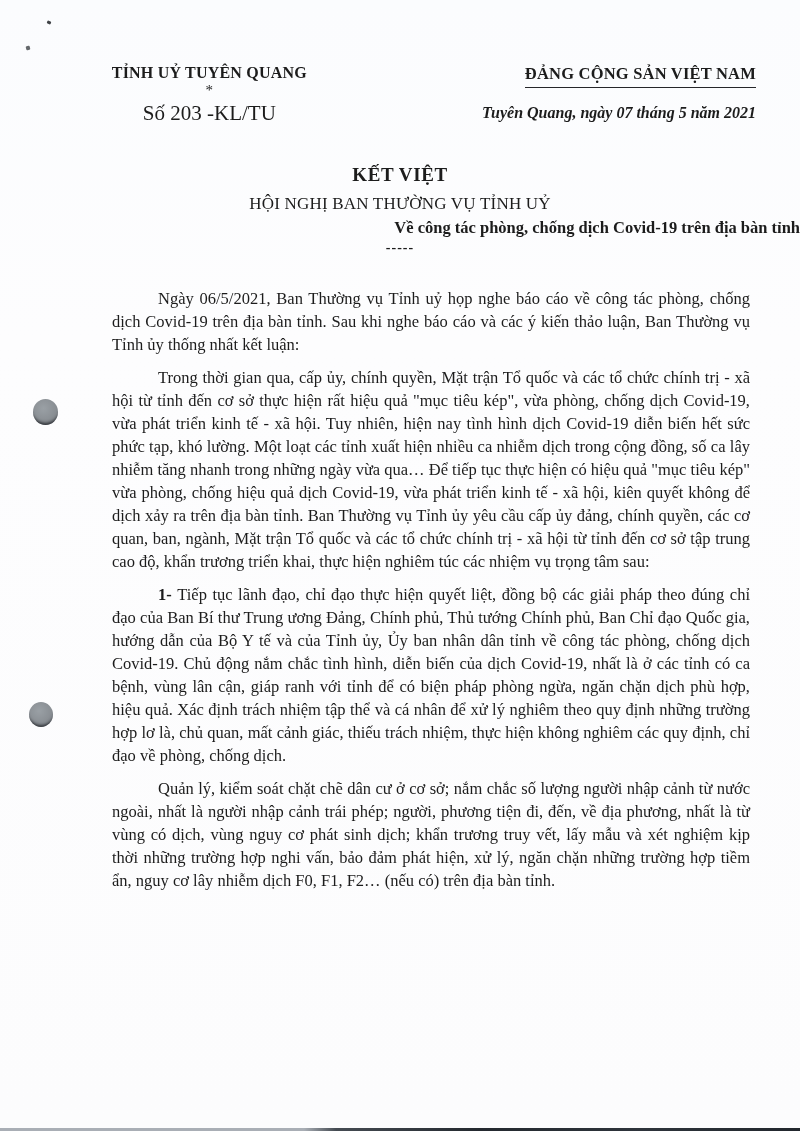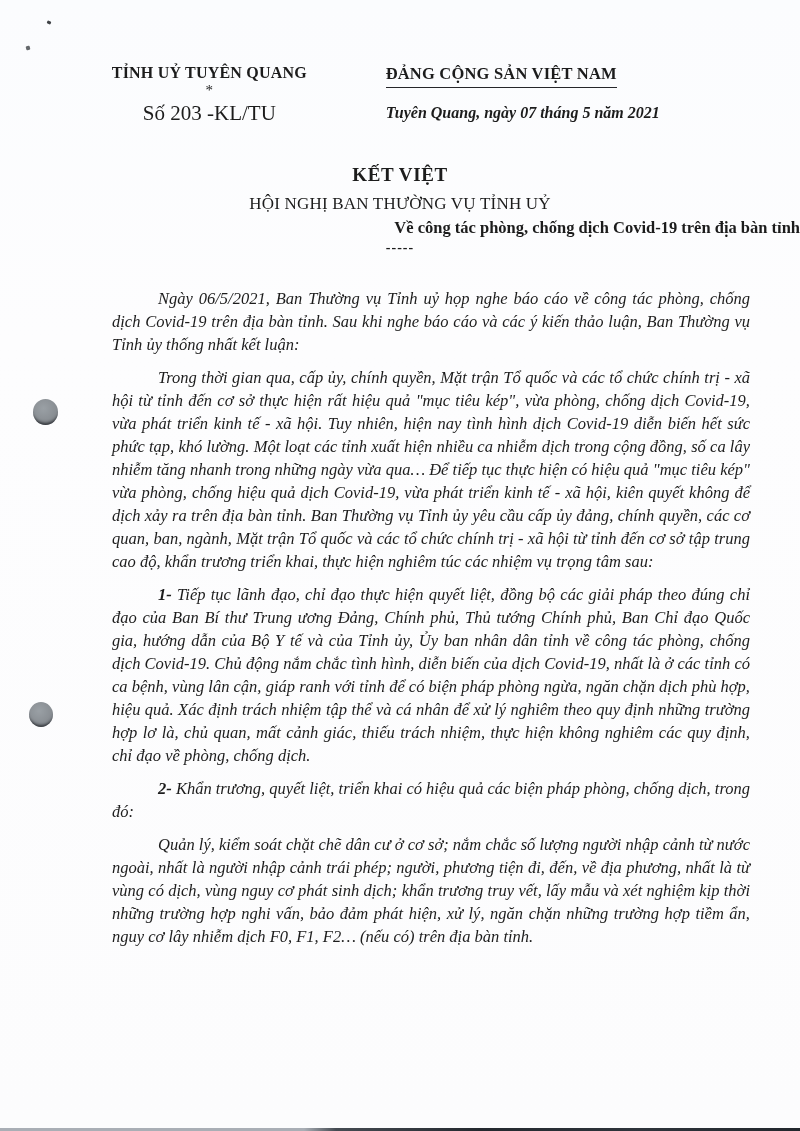--- a/index.html
+++ b/index.html
@@ -29,7 +29,7 @@
     background:linear-gradient(to right,#a9aeb5 0%,#a9aeb5 38%,#454b52 42%,#24292f 60%,#2e343b 80%,#22272d 100%);
   }
   
-  .header{display:flex;padding:64px 44px 0 64px;gap:31px;}
+  .header{display:flex;padding:64px 44px 0 64px;}
   .header-left{width:42%;text-align:center;}
   .header-right{flex:1;text-align:left;}
   .org-name{font-weight:bold;font-size:16px;letter-spacing:.2px;white-space:nowrap;}

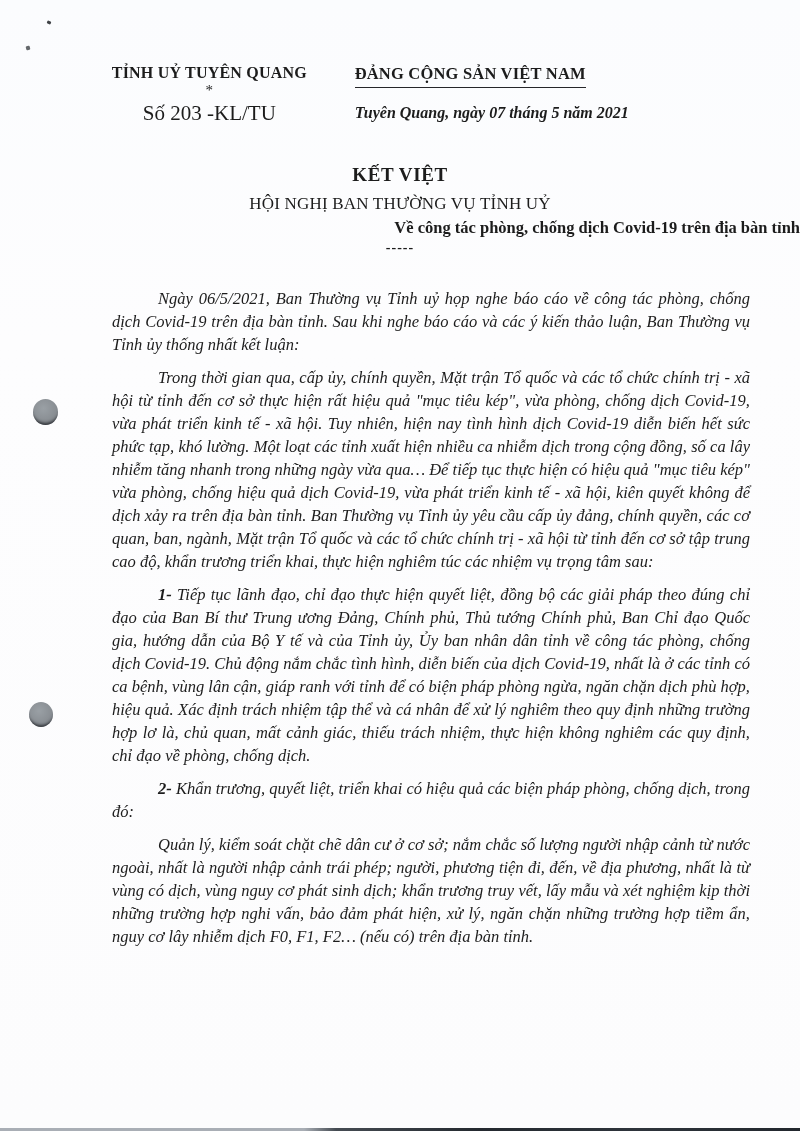--- a/index.html
+++ b/index.html
@@ -31,7 +31,7 @@
   
   .header{display:flex;padding:64px 44px 0 64px;}
   .header-left{width:42%;text-align:center;}
-  .header-right{flex:1;text-align:left;}
+  .header-right{flex:1;text-align:right;}
   .org-name{font-weight:bold;font-size:16px;letter-spacing:.2px;white-space:nowrap;}
   .org-star{font-size:15px;line-height:14px;margin-top:1px;}
   .doc-number{font-size:21px;margin-top:4px;}

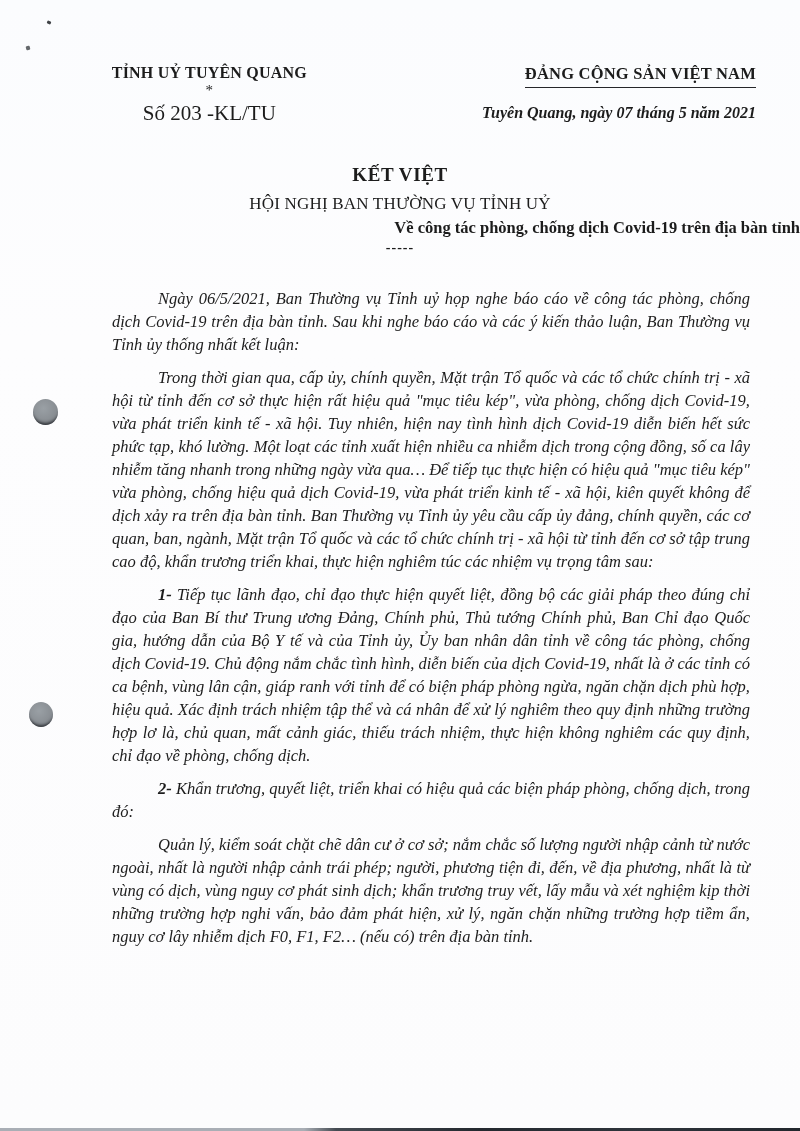--- a/index.html
+++ b/index.html
@@ -51,7 +51,7 @@
   .doc-body p{
     margin:0 0 10px 0;
     font-size:16.5px;line-height:23px;
-    text-align:justify;text-indent:46px;font-style:italic;
+    text-align:justify;text-indent:46px;
   }
   .para-lead{font-weight:bold;}
   .para-lead:empty{display:none;}

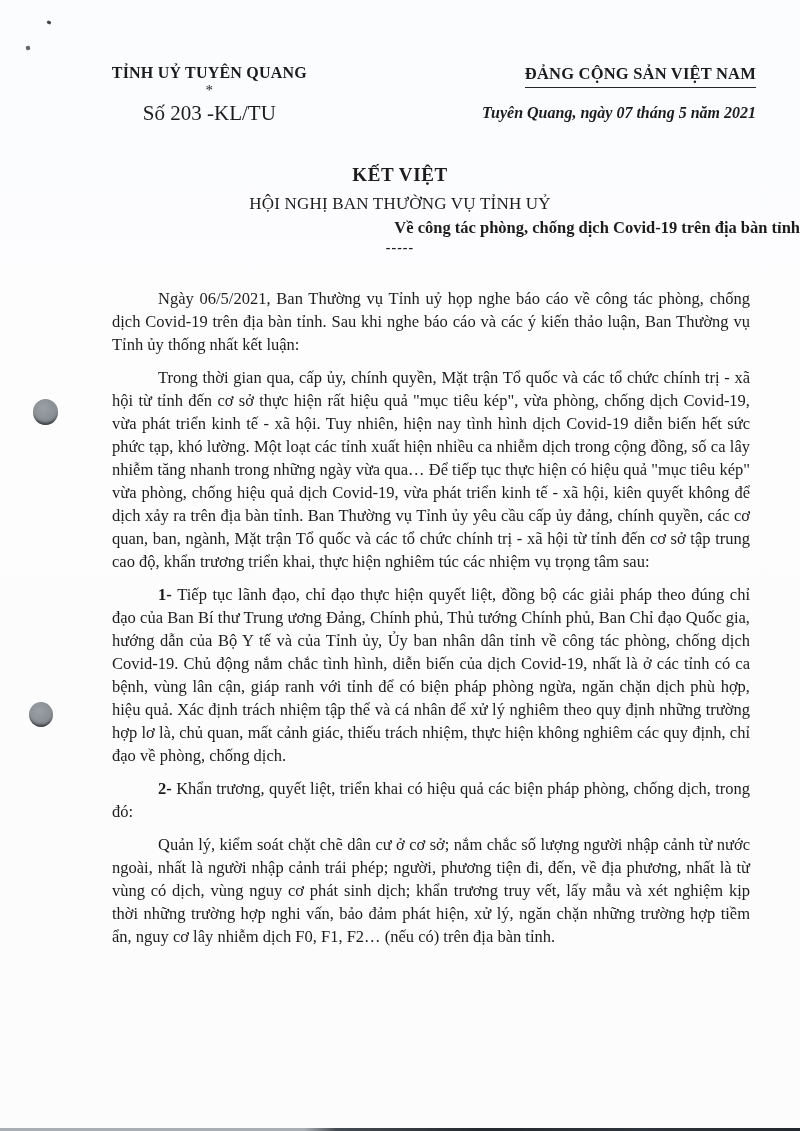--- a/index.html
+++ b/index.html
@@ -93,7 +93,6 @@
     <p><span>Ngày 06/5/2021, Ban Thường vụ Tỉnh uỷ họp nghe báo cáo về công tác phòng, chống dịch Covid-19 trên địa bàn tỉnh. Sau khi nghe báo cáo và các ý kiến thảo luận, Ban Thường vụ Tỉnh ủy thống nhất kết luận:</span></p>
     <p><span>Trong thời gian qua, cấp ủy, chính quyền, Mặt trận Tổ quốc và các tổ chức chính trị - xã hội từ tỉnh đến cơ sở thực hiện rất hiệu quả "mục tiêu kép", vừa phòng, chống dịch Covid-19, vừa phát triển kinh tế - xã hội. Tuy nhiên, hiện nay tình hình dịch Covid-19 diễn biến hết sức phức tạp, khó lường. Một loạt các tỉnh xuất hiện nhiều ca nhiễm dịch trong cộng đồng, số ca lây nhiễm tăng nhanh trong những ngày vừa qua… Để tiếp tục thực hiện có hiệu quả "mục tiêu kép" vừa phòng, chống hiệu quả dịch Covid-19, vừa phát triển kinh tế - xã hội, kiên quyết không để dịch xảy ra trên địa bàn tỉnh. Ban Thường vụ Tỉnh ủy yêu cầu cấp ủy đảng, chính quyền, các cơ quan, ban, ngành, Mặt trận Tổ quốc và các tổ chức chính trị - xã hội từ tỉnh đến cơ sở tập trung cao độ, khẩn trương triển khai, thực hiện nghiêm túc các nhiệm vụ trọng tâm sau:</span></p>
     <p><b class="para-lead">1-</b><span>Tiếp tục lãnh đạo, chỉ đạo thực hiện quyết liệt, đồng bộ các giải pháp theo đúng chỉ đạo của Ban Bí thư Trung ương Đảng, Chính phủ, Thủ tướng Chính phủ, Ban Chỉ đạo Quốc gia, hướng dẫn của Bộ Y tế và của Tỉnh ủy, Ủy ban nhân dân tỉnh về công tác phòng, chống dịch Covid-19. Chủ động nắm chắc tình hình, diễn biến của dịch Covid-19, nhất là ở các tỉnh có ca bệnh, vùng lân cận, giáp ranh với tỉnh để có biện pháp phòng ngừa, ngăn chặn dịch phù hợp, hiệu quả. Xác định trách nhiệm tập thể và cá nhân để xử lý nghiêm theo quy định những trường hợp lơ là, chủ quan, mất cảnh giác, thiếu trách nhiệm, thực hiện không nghiêm các quy định, chỉ đạo về phòng, chống dịch.</span></p>
-    <p><b class="para-lead">2-</b><span>Khẩn trương, quyết liệt, triển khai có hiệu quả các biện pháp phòng, chống dịch, trong đó:</span></p>
     <p><span>Quản lý, kiểm soát chặt chẽ dân cư ở cơ sở; nắm chắc số lượng người nhập cảnh từ nước ngoài, nhất là người nhập cảnh trái phép; người, phương tiện đi, đến, về địa phương, nhất là từ vùng có dịch, vùng nguy cơ phát sinh dịch; khẩn trương truy vết, lấy mẫu và xét nghiệm kịp thời những trường hợp nghi vấn, bảo đảm phát hiện, xử lý, ngăn chặn những trường hợp tiềm ẩn, nguy cơ lây nhiễm dịch F0, F1, F2… (nếu có) trên địa bàn tỉnh.</span></p>
   </div>
 

